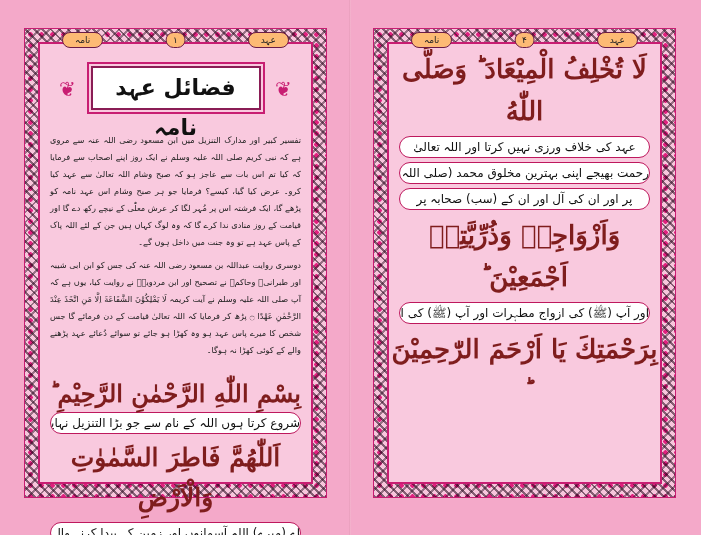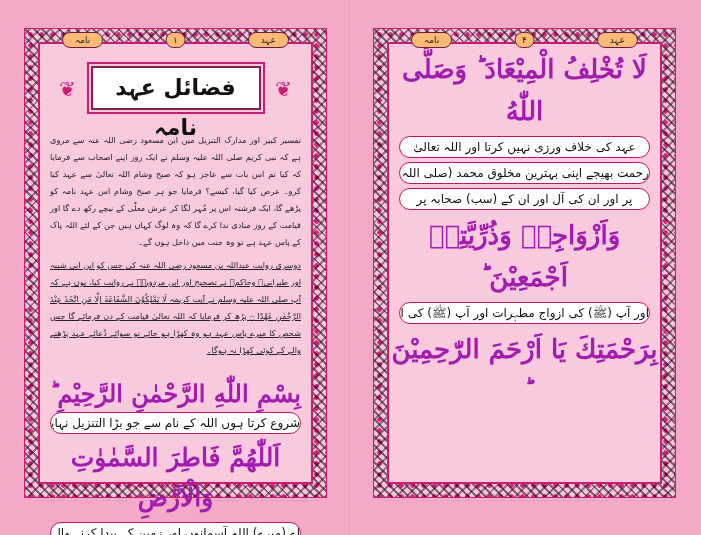--- a/index.html
+++ b/index.html
@@ -49,7 +49,7 @@
   .para { font-size:8.2px; line-height:17px; color:#222; text-align:justify; padding:0 10px; margin-top:22px; }
   .para2 { font-size:8.2px; line-height:17px; color:#222; text-align:justify; padding:0 10px; margin-top:6px;text-decoration:underline; }
 
-  .arabic { font-family:"DejaVu Serif", serif; font-weight:bold; color:#a21caf; }
+  .arabic { font-family:"DejaVu Serif", serif; font-weight:bold; color:#7f1d1d; }
   .bism { font-size:24px; margin-top:20px; }
   .pill {
     margin:4px 10px; height:20px; line-height:20px; border-radius:12px;

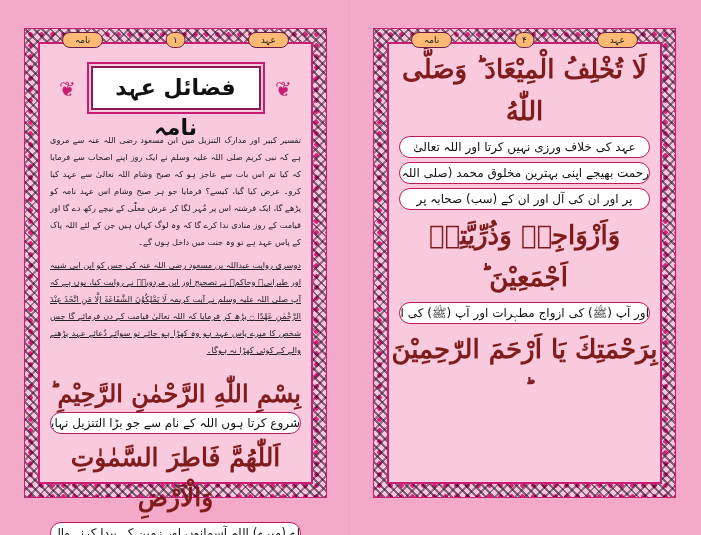--- a/index.html
+++ b/index.html
@@ -47,7 +47,7 @@
   .orn.r { right:-36px; } .orn.l { left:-36px; }
 
   .para { font-size:8.2px; line-height:17px; color:#222; text-align:justify; padding:0 10px; margin-top:22px; }
-  .para2 { font-size:8.2px; line-height:17px; color:#222; text-align:justify; padding:0 10px; margin-top:6px;text-decoration:underline; }
+  .para2 { font-size:8.2px; line-height:17px; color:#222; text-align:justify; padding:0 10px; margin-top:6px; }
 
   .arabic { font-family:"DejaVu Serif", serif; font-weight:bold; color:#7f1d1d; }
   .bism { font-size:24px; margin-top:20px; }

